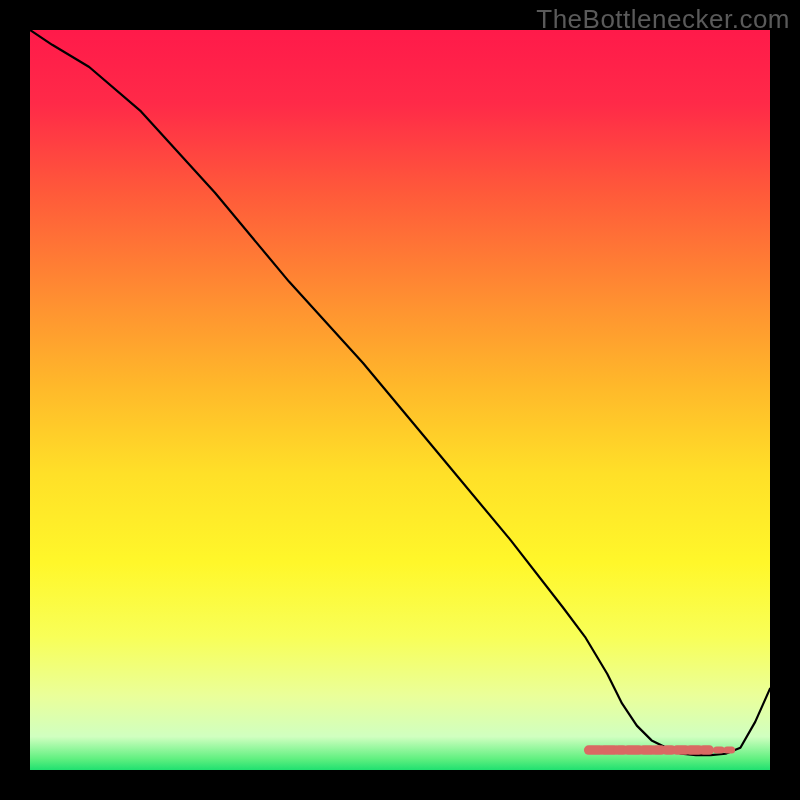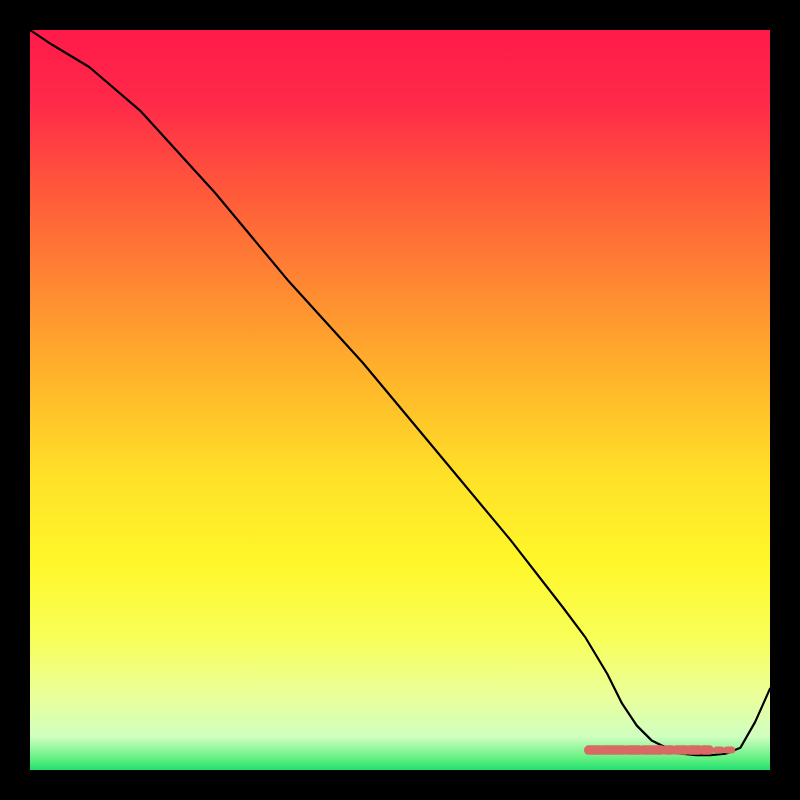--- a/index.html
+++ b/index.html
@@ -56,6 +56,7 @@
 
 <div class="frame">
 
+  <div class="watermark">TheBottlenecker.com</div>
 
   <div class="plot-area">
     <svg class="gradient-bg" viewBox="0 0 100 100" preserveAspectRatio="none">

